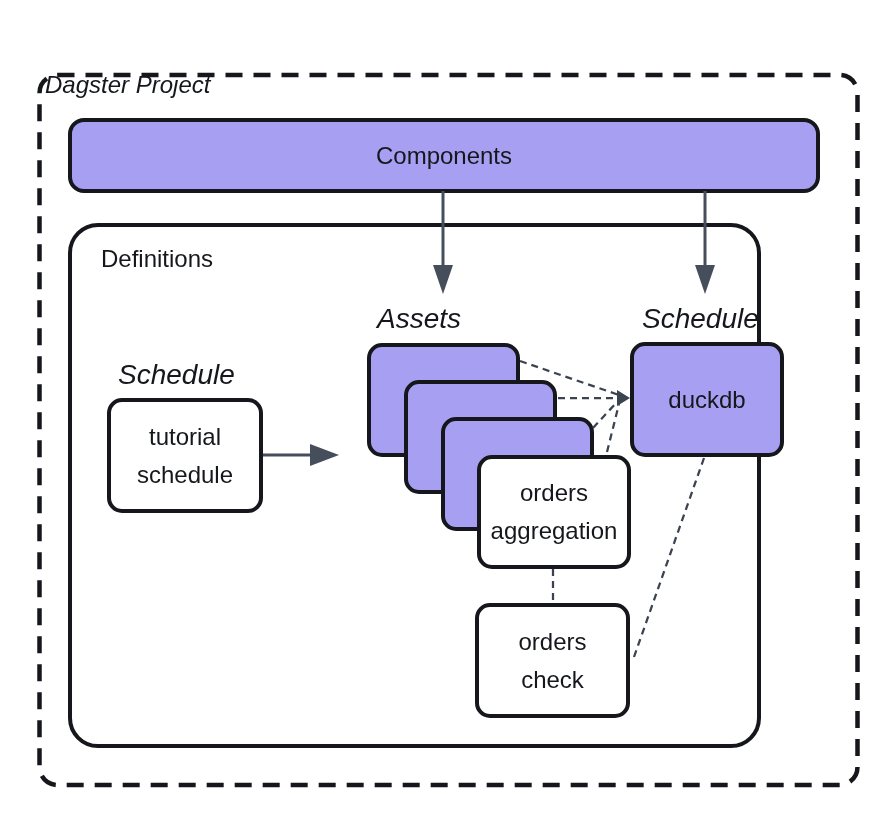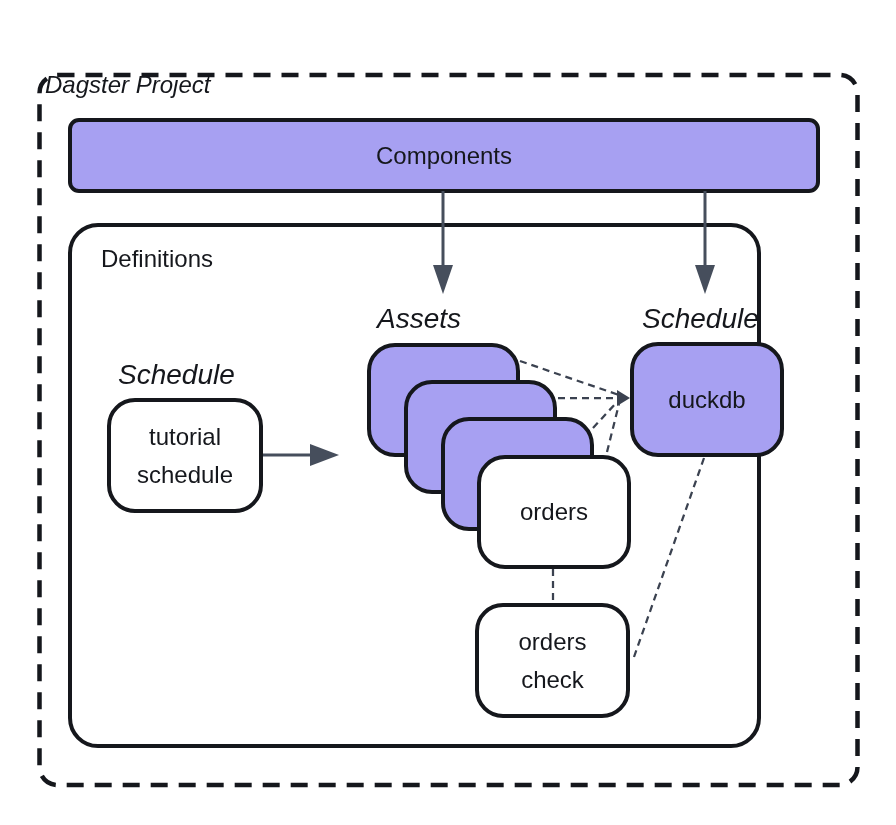--- a/index.html
+++ b/index.html
@@ -23,7 +23,7 @@
   }
   .bar{
     position:absolute;left:68px;top:118px;width:752px;height:75px;
-    box-sizing:border-box;border:4px solid var(--ink);border-radius:11px;
+    box-sizing:border-box;border:4px solid var(--ink);border-radius:16px;
     background:var(--purple);
     display:flex;align-items:center;justify-content:center;
     font-size:24px;

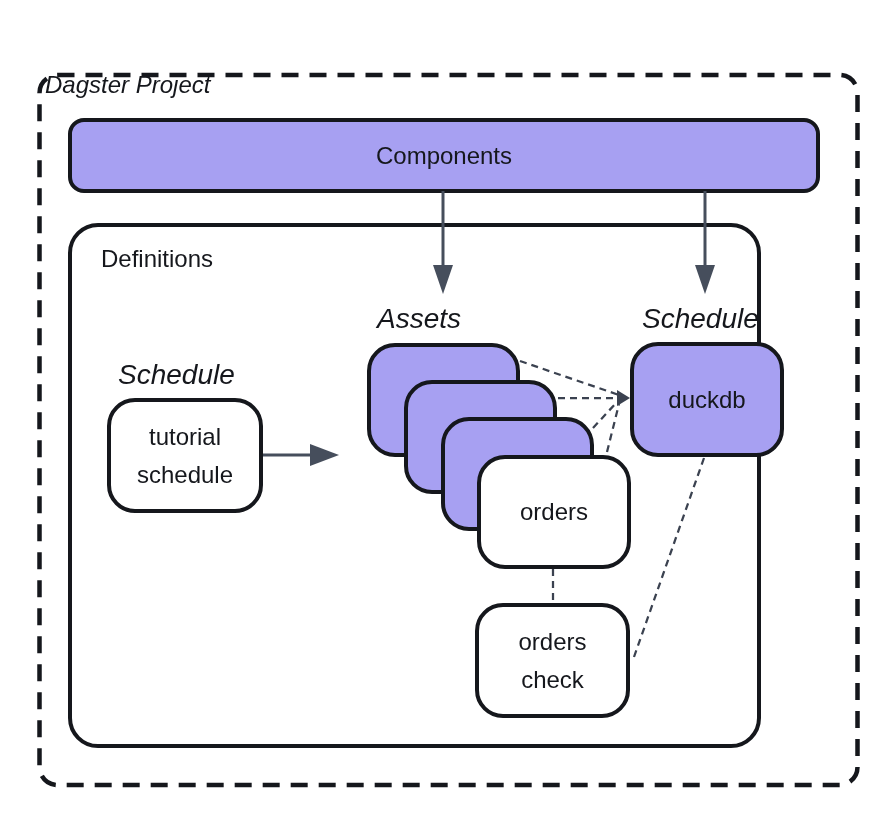--- a/index.html
+++ b/index.html
@@ -43,7 +43,7 @@
   }
   .node{
     position:absolute;box-sizing:border-box;
-    border:4px solid var(--ink);border-radius:28px;
+    border:4px solid var(--ink);border-radius:15px;
     display:flex;flex-direction:column;align-items:center;justify-content:center;
     font-size:24px;line-height:38px;text-align:center;
     z-index:2;

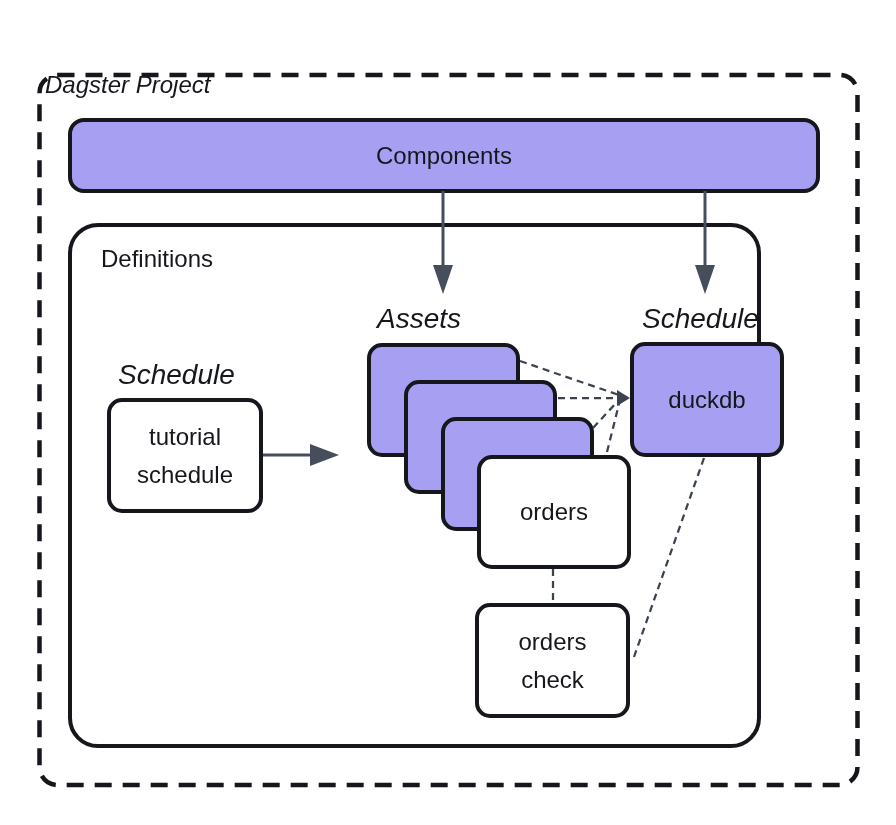--- a/index.html
+++ b/index.html
@@ -101,6 +101,7 @@
 
   <div class="node white" id="orders-aggregation">
     <span>orders</span>
+    <span>aggregation</span>
   </div>
 
   <div class="node purple" id="duckdb-box">

